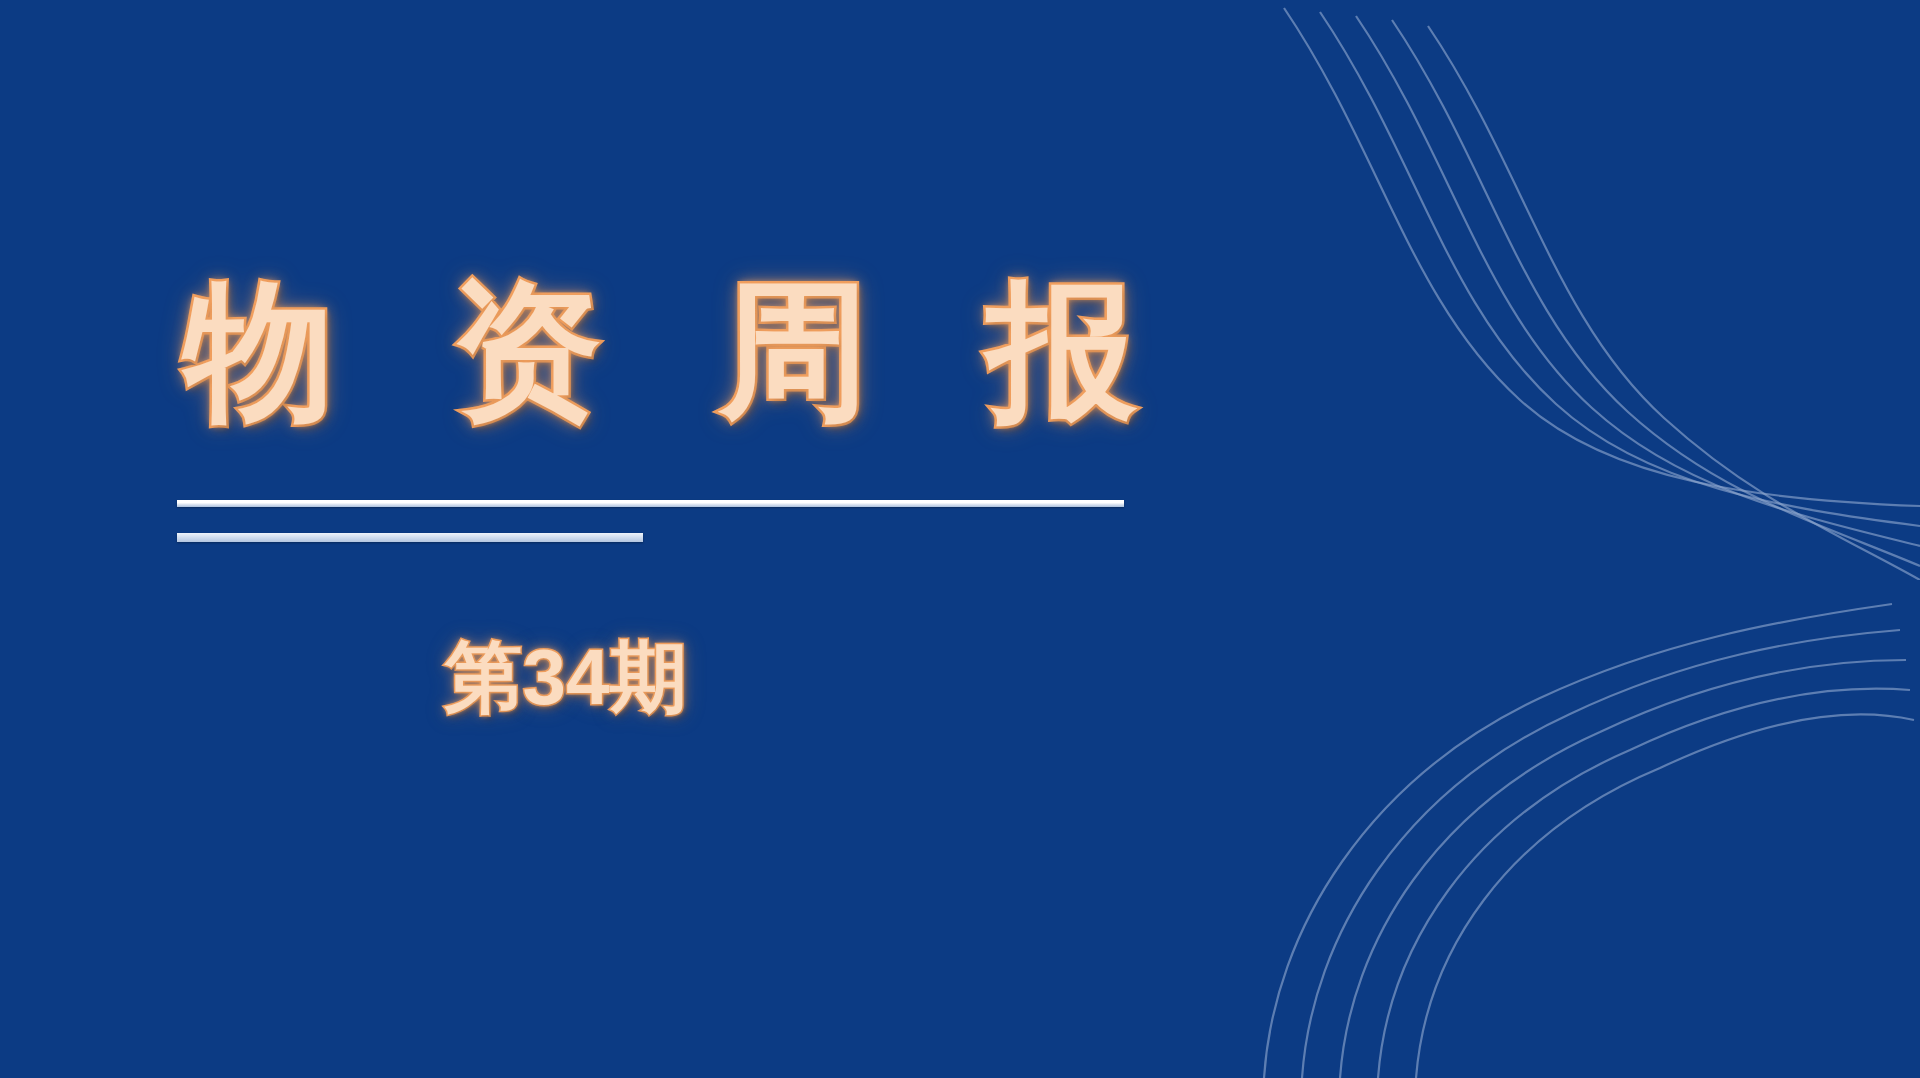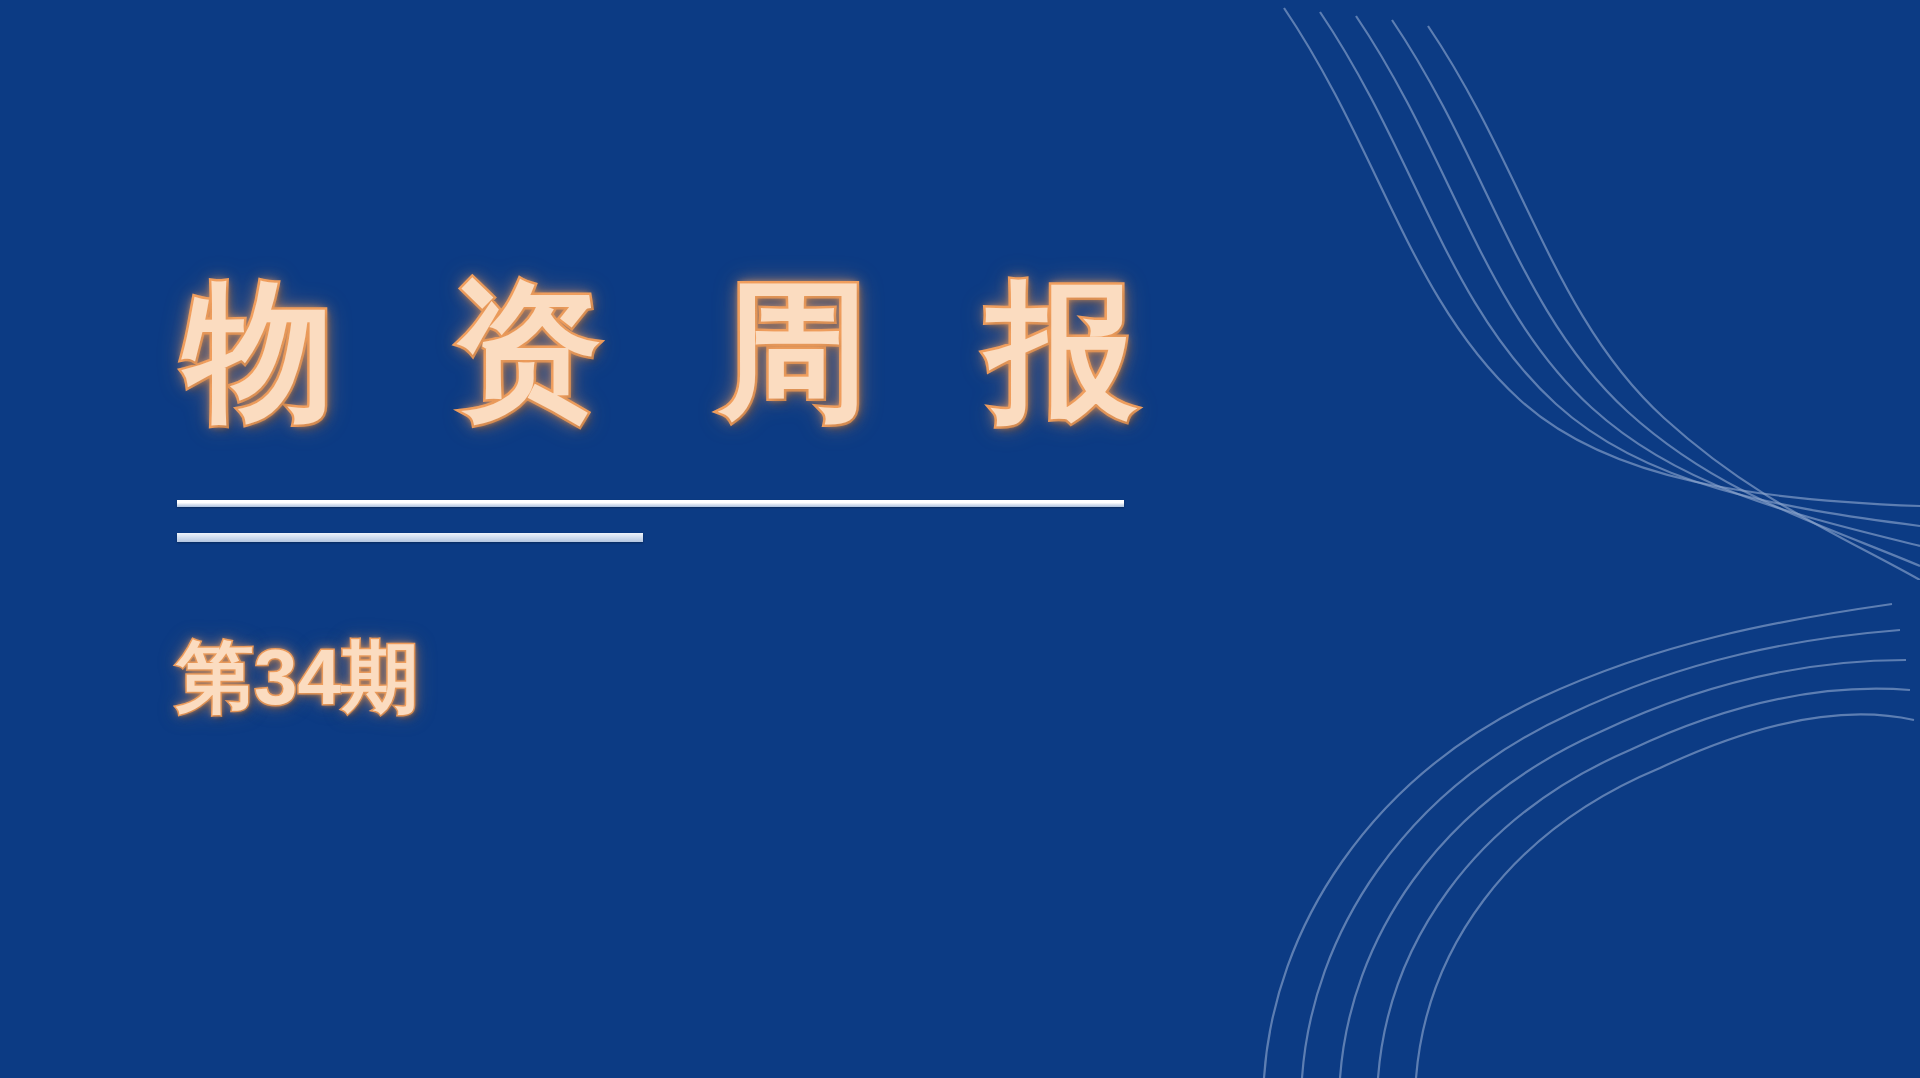--- a/index.html
+++ b/index.html
@@ -94,6 +94,7 @@
     left: 176px;
     top: 638px;
     width: 780px;
+    text-align: center;
     font-size: 78px;
     line-height: 1.0;
     font-weight: 700;

